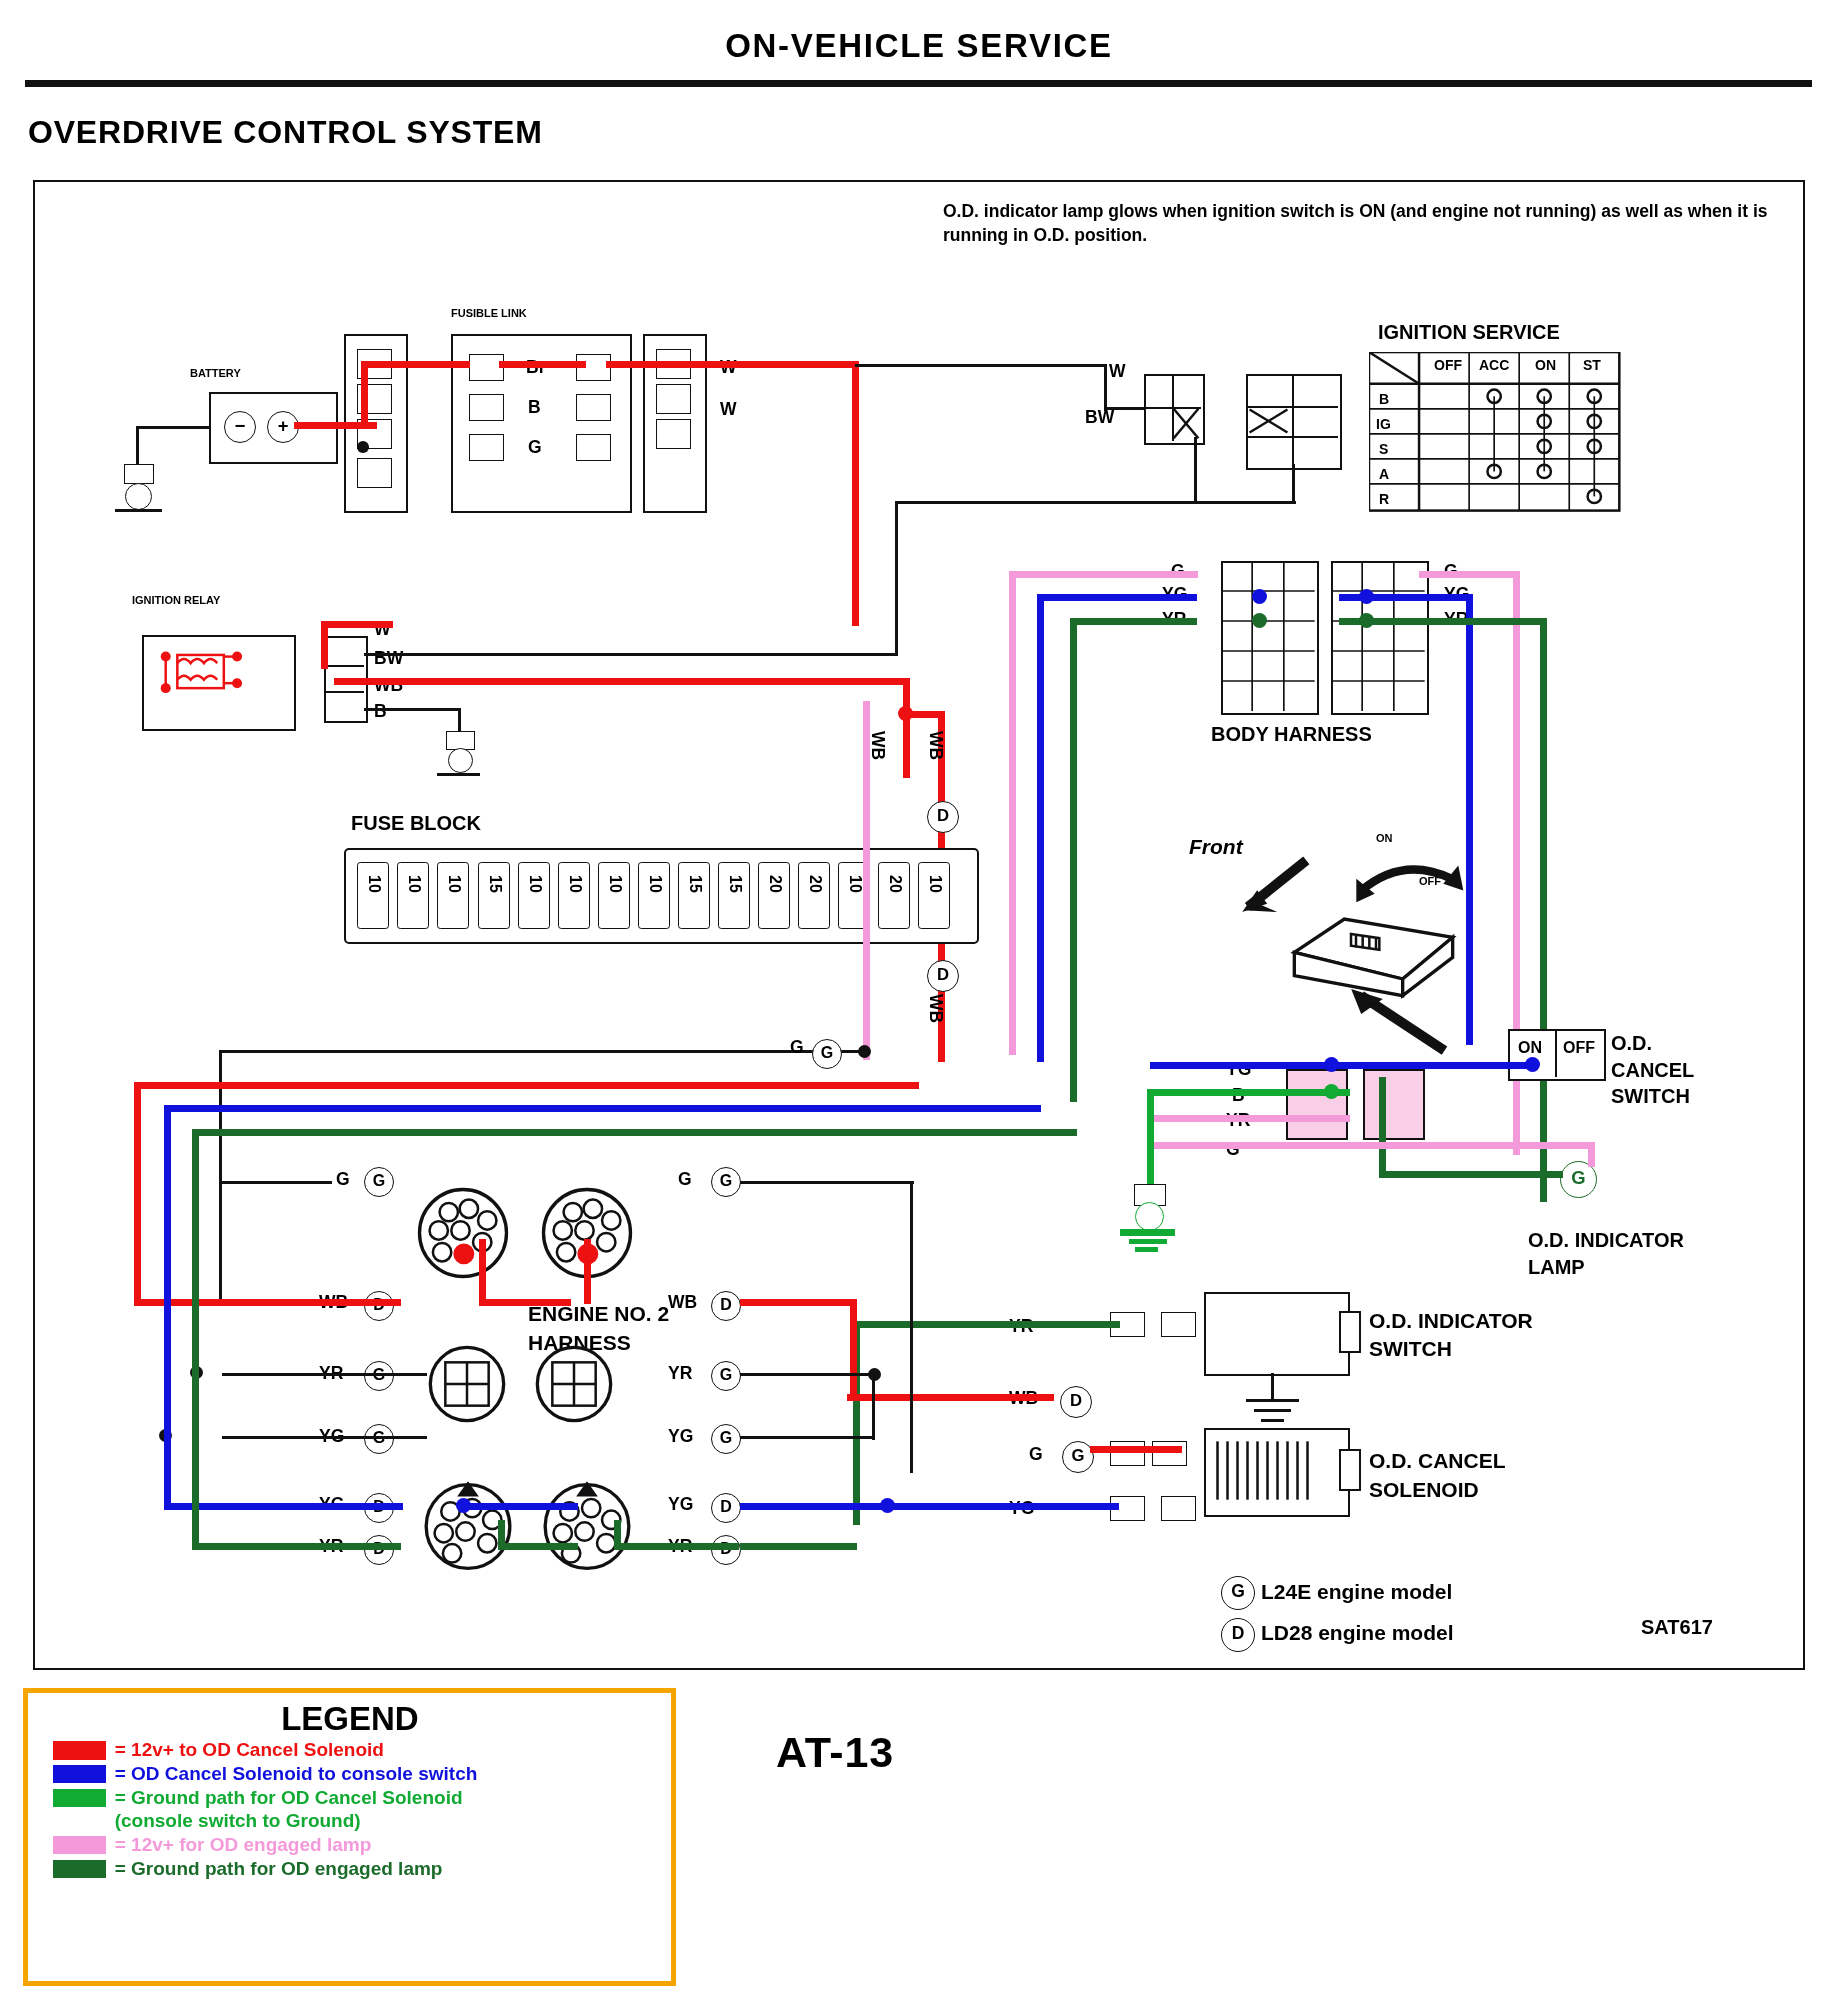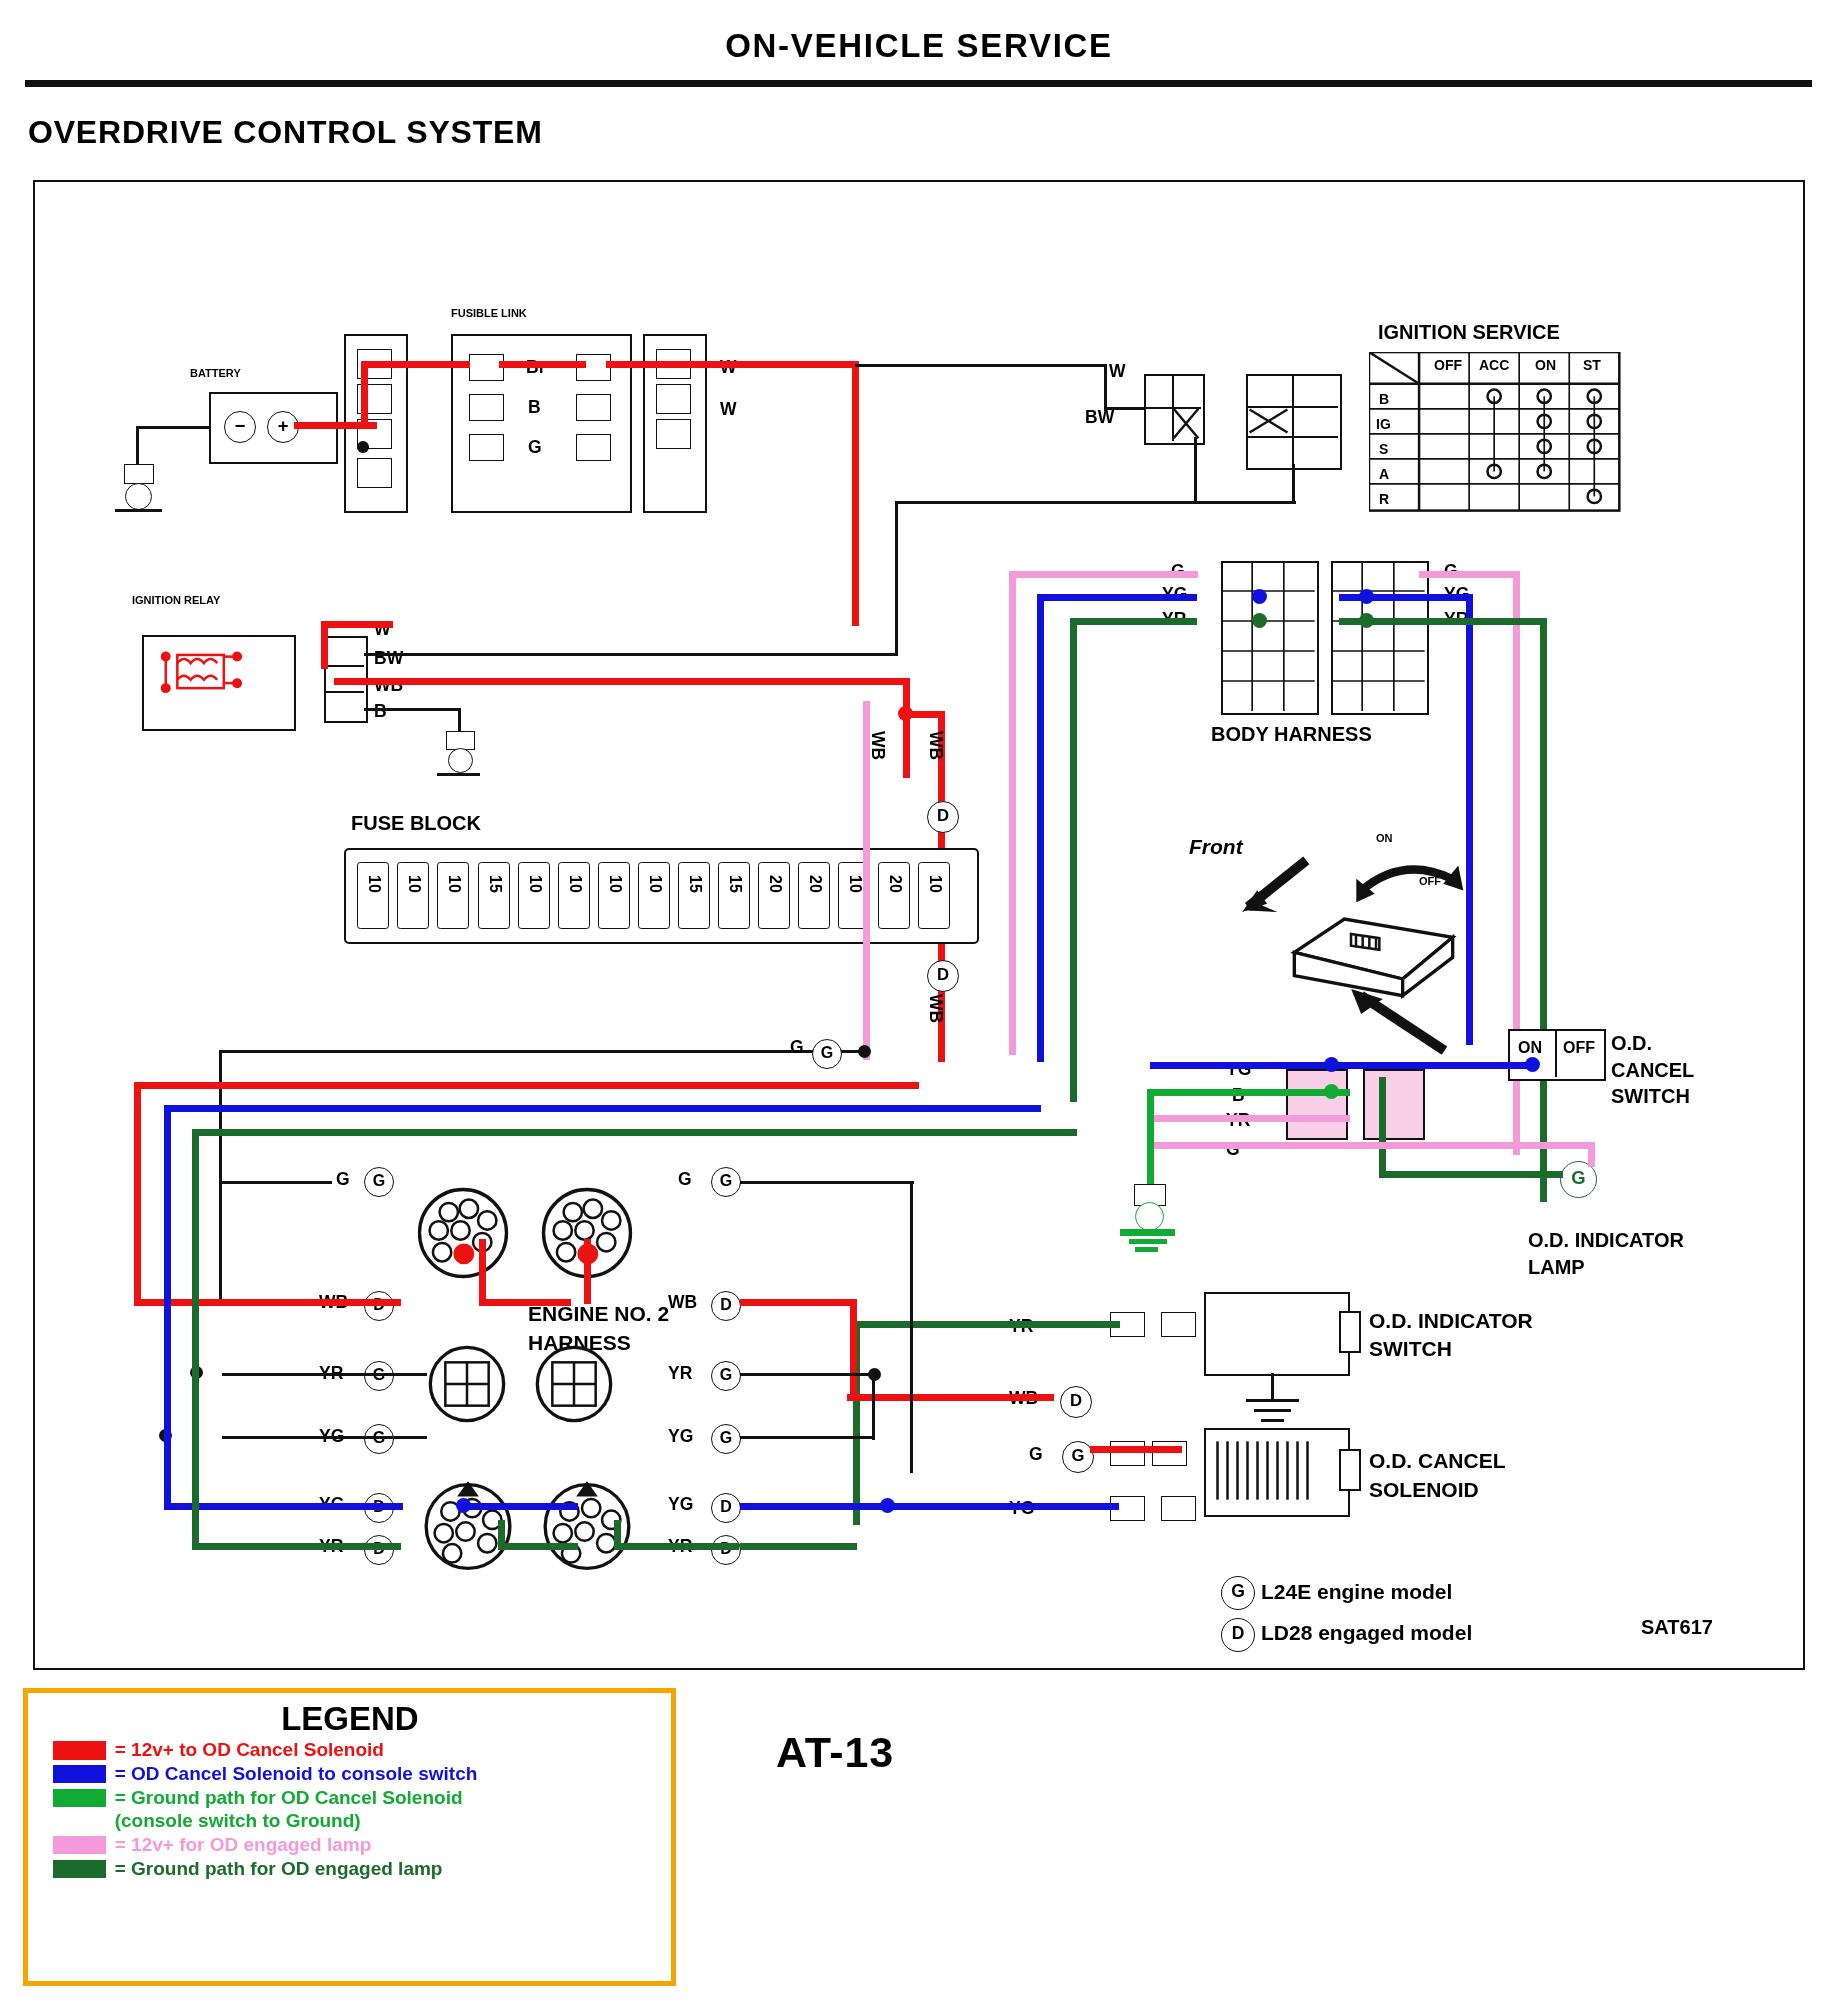--- a/index.html
+++ b/index.html
@@ -48,6 +48,7 @@
 
   <div class="abs" id="diagram-frame"></div>
 
+  <div class="abs" id="note-top">O.D. indicator lamp glows when ignition switch is ON (and engine not running) as well as when it is running in O.D. position.</div>
 
   <div class="cap" style="left:190px;top:367px;">BATTERY</div>
   <div class="box" style="left:209px;top:392px;width:125px;height:68px;"></div>

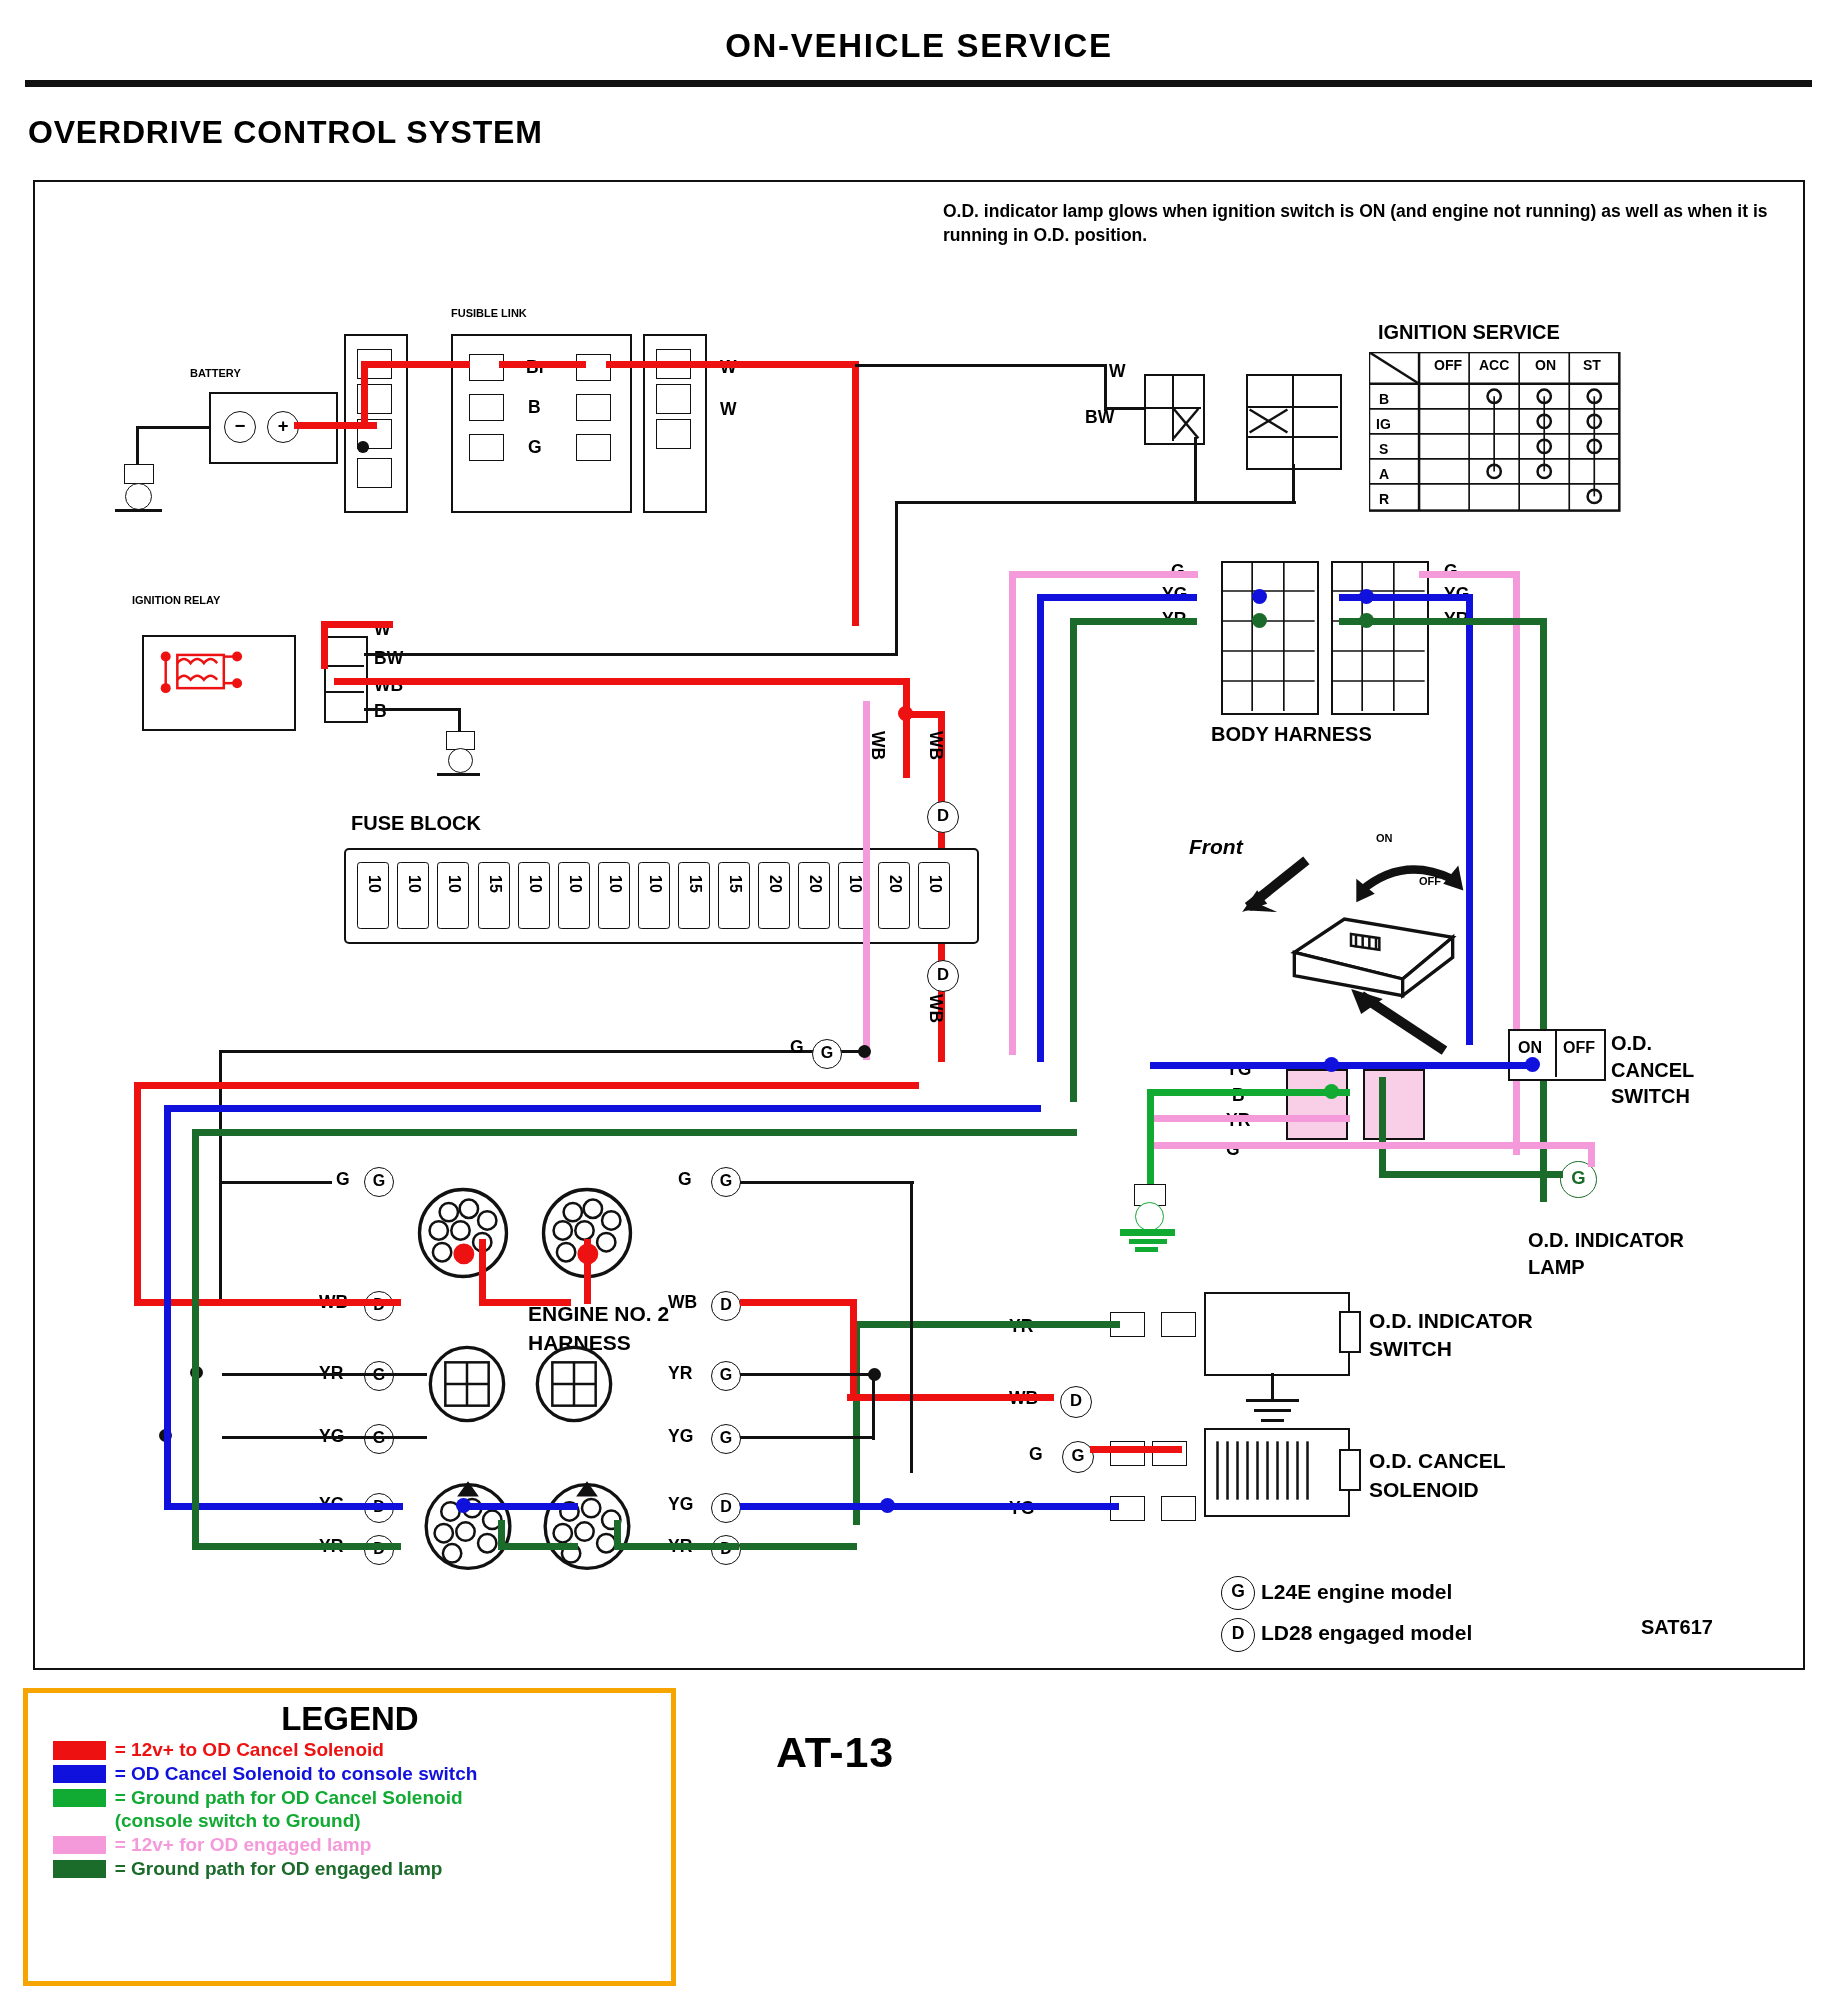--- a/index.html
+++ b/index.html
@@ -575,7 +575,7 @@
   <div class="circ" style="left:1221px;top:1576px;width:32px;height:32px;line-height:28px;font-size:17.5px;">G</div>
   <div class="cap" style="left:1261px;top:1580px;font-size:21px;">L24E engine model</div>
   <div class="circ" style="left:1221px;top:1618px;width:32px;height:32px;line-height:28px;font-size:17.5px;">D</div>
-  <div class="cap" style="left:1261px;top:1621px;font-size:21px;">LD28 engaged model</div>
+  <div class="cap" style="left:1261px;top:1621px;font-size:21px;">LD28 engine model</div>
 
   <div class="abs" id="satcode">SAT617</div>
 

